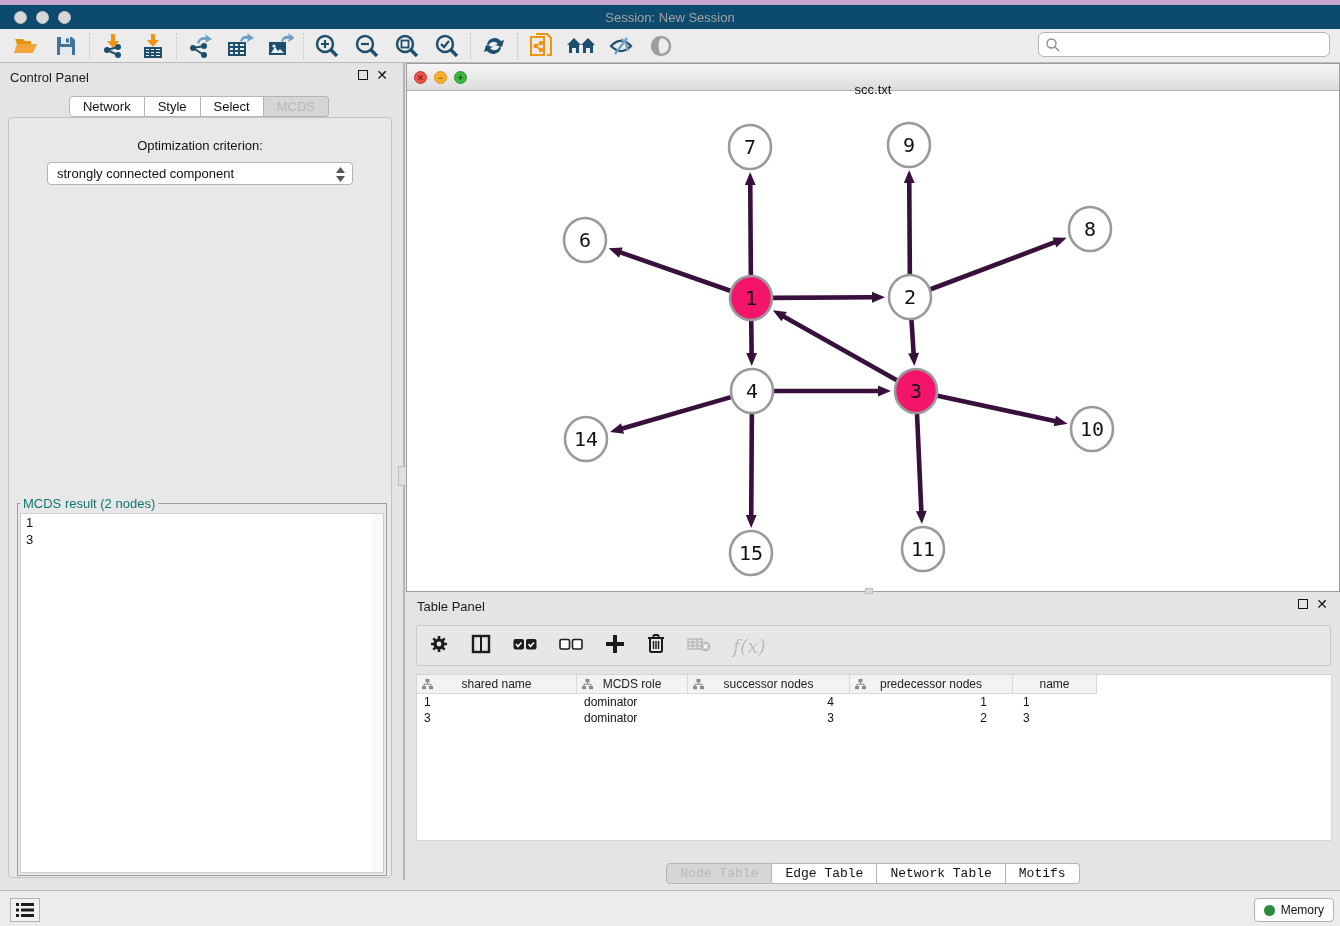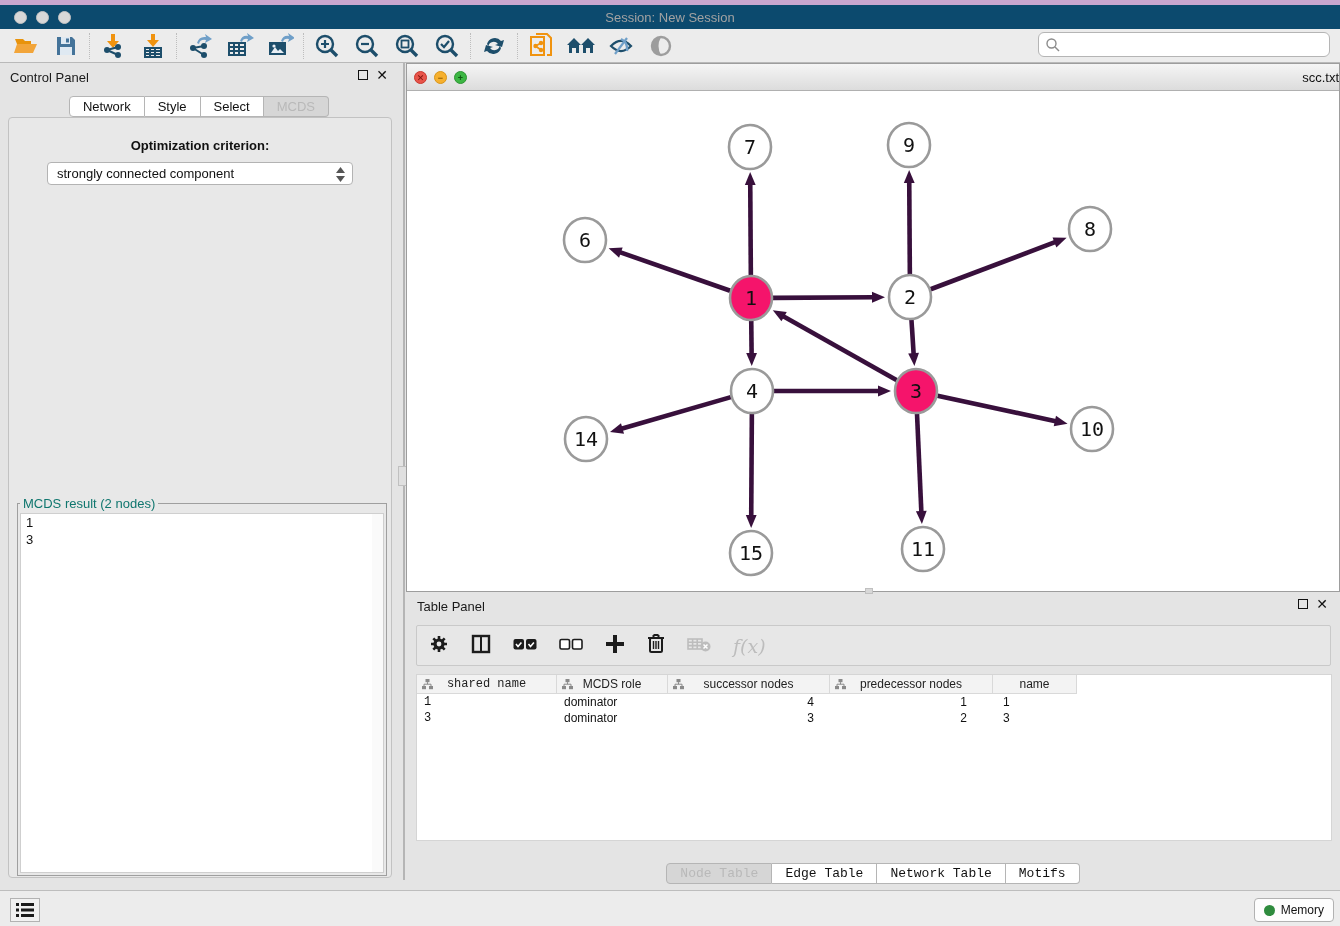--- a/index.html
+++ b/index.html
@@ -69,7 +69,7 @@
     background:linear-gradient(#f5f5f5,#dcdcdc); border-bottom:1px solid #b0b0b0; }
   #nw-titlebar .tl { top:7px; width:13px; height:13px; font-size:9px; font-weight:bold;
     text-align:center; line-height:13px; }
-  #nw-title { position:absolute; left:0; right:0; top:6px; text-align:right; font-size:13px; color:#111; }
+  #nw-title { position:absolute; left:0; right:0; top:18px; text-align:center; font-size:13px; color:#111; }
   #graph-svg { position:absolute; left:0; top:27px; }
   #h-handle { position:absolute; left:458px; bottom:-3px; width:8px; height:6px; background:#d8d8d8;
     border:1px solid #c0c0c0; }

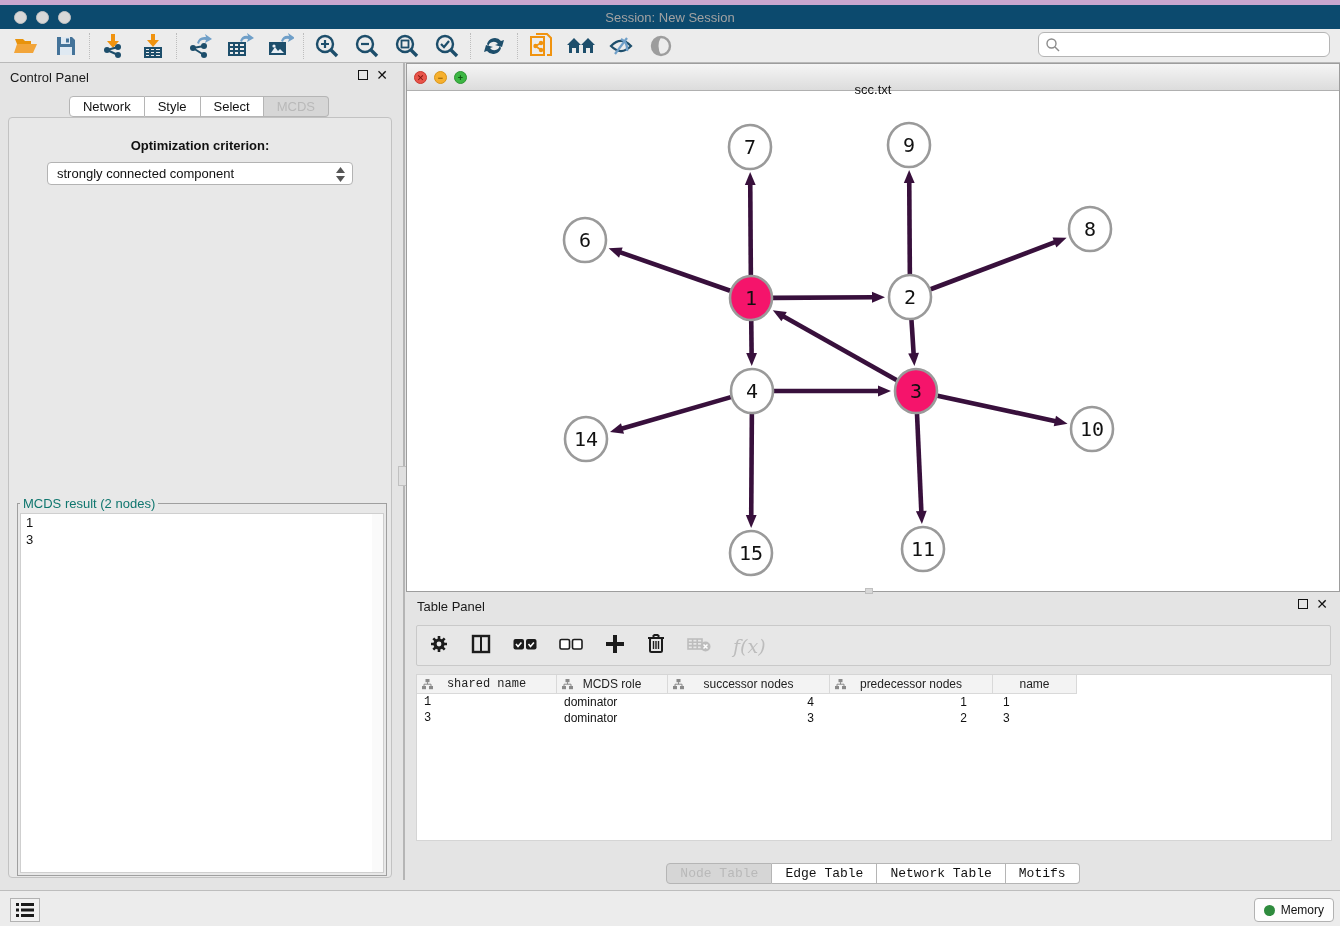--- a/index.html
+++ b/index.html
@@ -40,7 +40,7 @@
 
   #cp-content { position:absolute; left:6px; top:51px; right:4px; bottom:2px;
     border:1px solid #c2c2c2; border-radius:4px; background:#e8e8e8; }
-  #opt-label { position:absolute; left:0; right:0; top:20px; text-align:center; font-size:13px; color:#111;font-weight:bold; }
+  #opt-label { position:absolute; left:0; right:0; top:20px; text-align:center; font-size:13px; color:#111; }
   #opt-select { position:absolute; left:38px; right:38px; top:44px; height:23px; background:#fff;
     border:1px solid #b3b3b3; border-radius:4px; font-size:13px; display:flex; align-items:center;
     padding-left:9px; color:#111; }

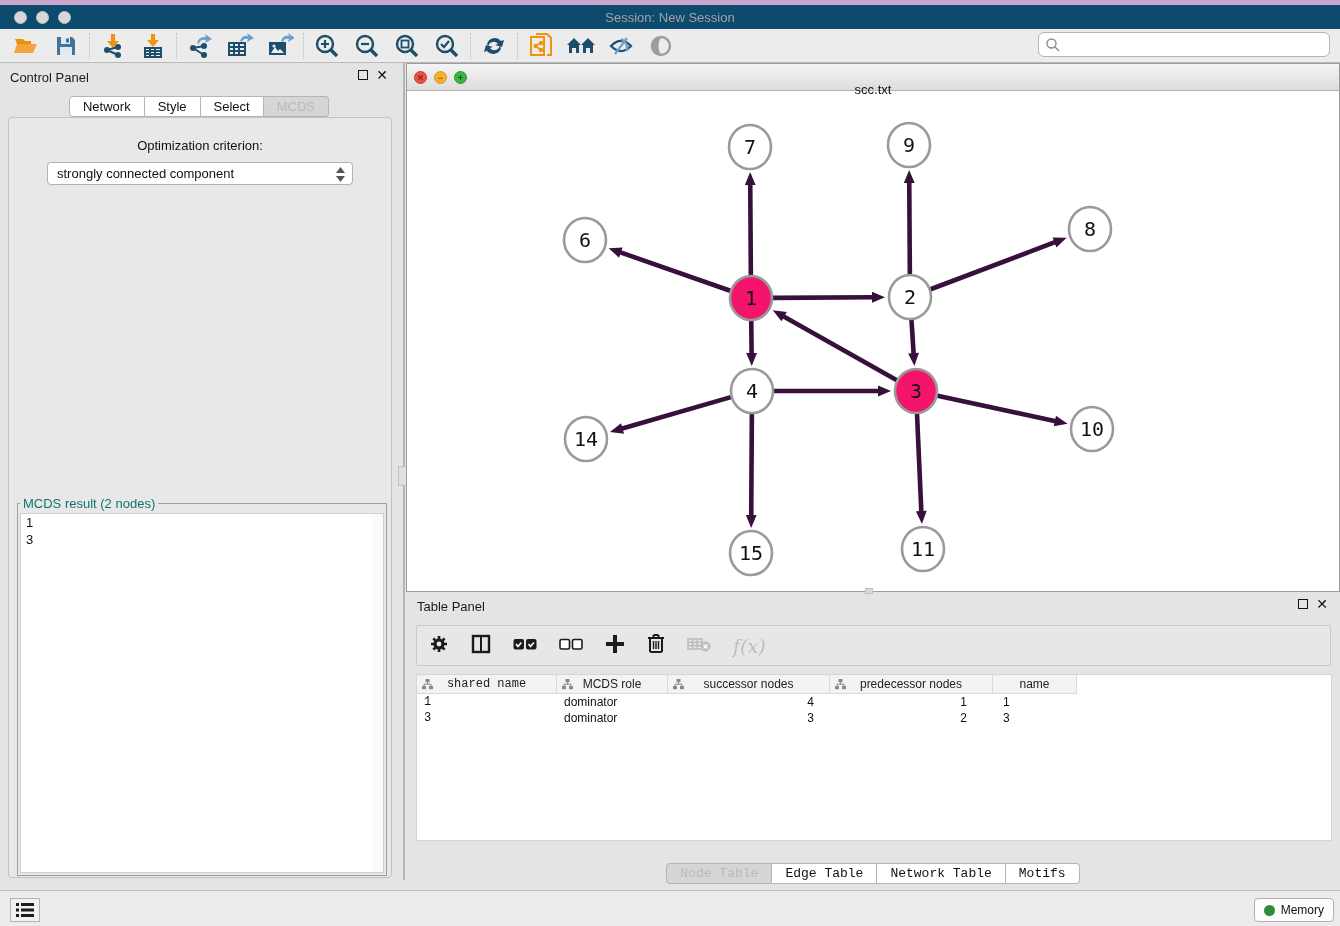--- a/index.html
+++ b/index.html
@@ -90,7 +90,7 @@
   .th .hier { position:absolute; left:5px; top:4px; }
   .trow { display:flex; height:16px; }
   .td { font-size:12px; color:#111; line-height:16px; overflow:hidden; white-space:nowrap; }
-  .c0 { width:140px; padding-left:7px;font-family:Liberation Mono, monospace; }
+  .c0 { width:160px; padding-left:7px; }
   .c1 { width:111px; padding-left:7px; }
   .c2 { width:162px; text-align:right; padding-right:16px; }
   .c3 { width:163px; text-align:right; padding-right:26px; }

